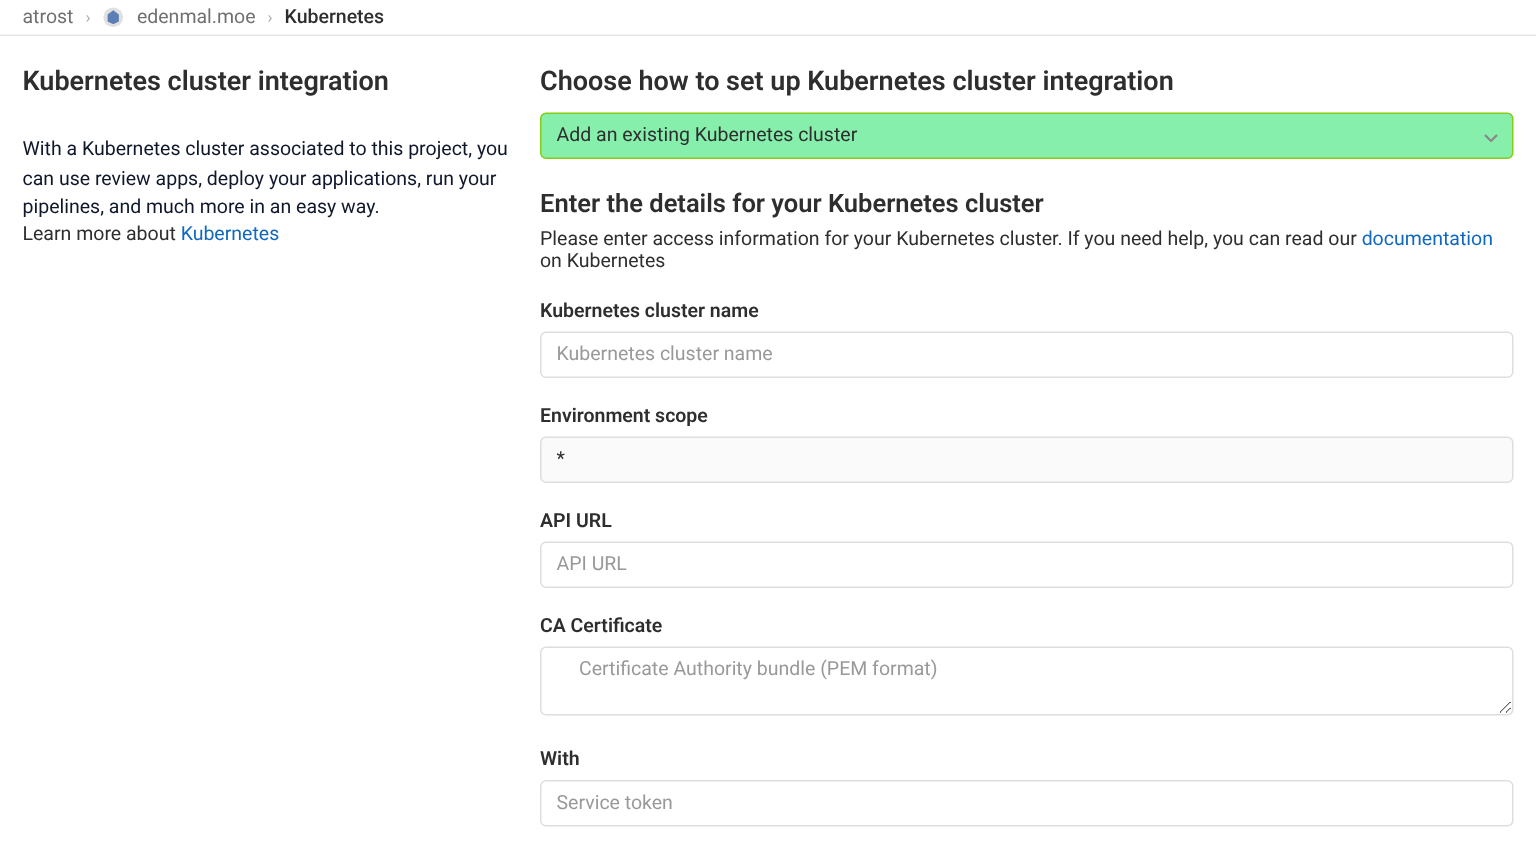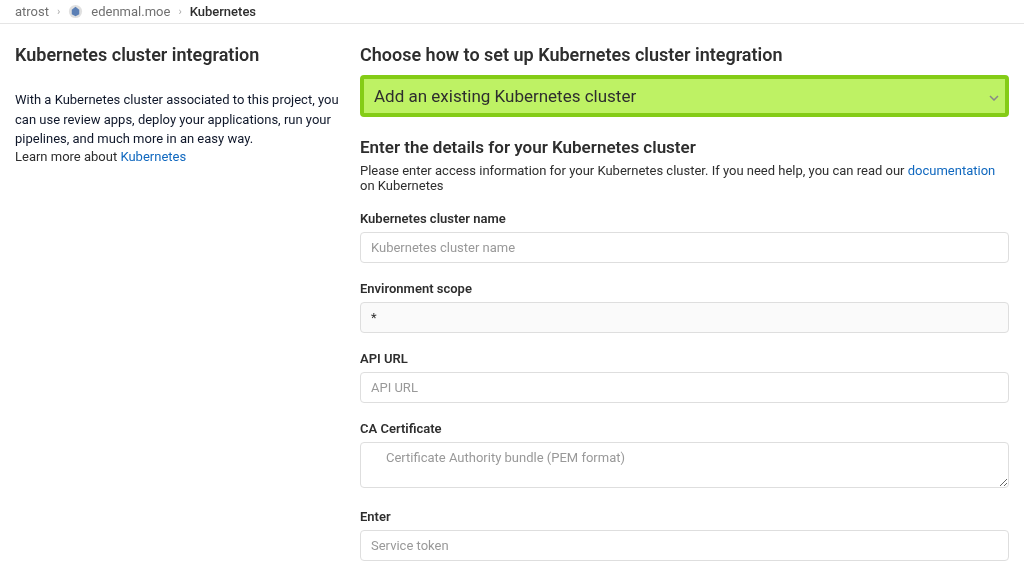--- a/index.html
+++ b/index.html
@@ -91,12 +91,12 @@
     }
     .select {
       width: 100%;
-      border: 4px solid #84cc16;
+      border: 1px solid #84cc16;
       border-radius: 4px;
       padding: 7px 30px 7px 10px;
-      font-size: 17px;
-      color: #2e2e2e;
-      background: #bef264;
+      font-size: 13px;
+      color: #2e2e2e;
+      background: #86efac;
       appearance: none;
       cursor: pointer;
     }

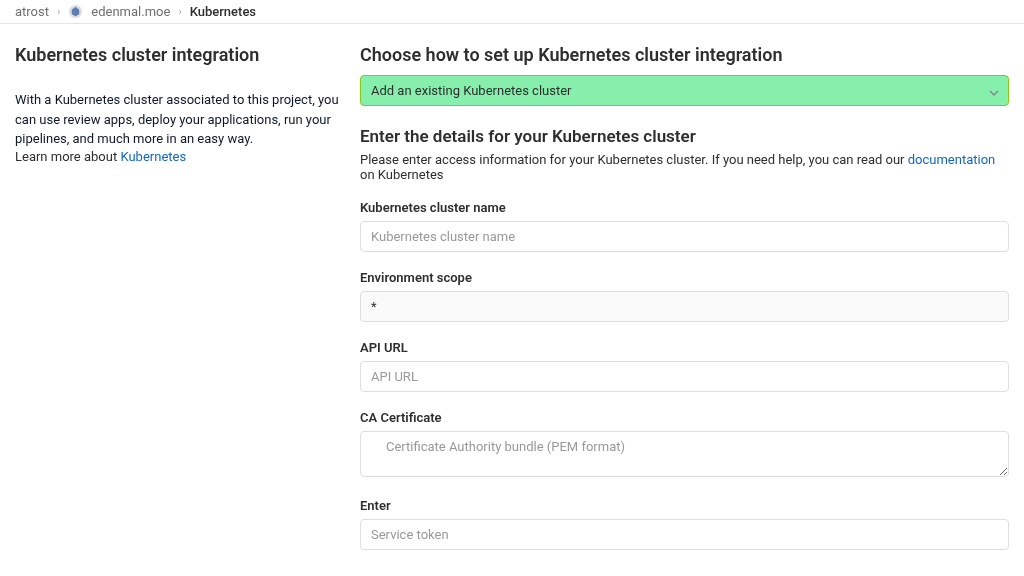--- a/index.html
+++ b/index.html
@@ -207,7 +207,7 @@
     </div>
 
     <div class="form-group">
-      <label class="form-label">Enter</label>
+      <label class="form-label">With</label>
       <input type="text" class="form-input" placeholder="Service token" style="">
     </div>
 

